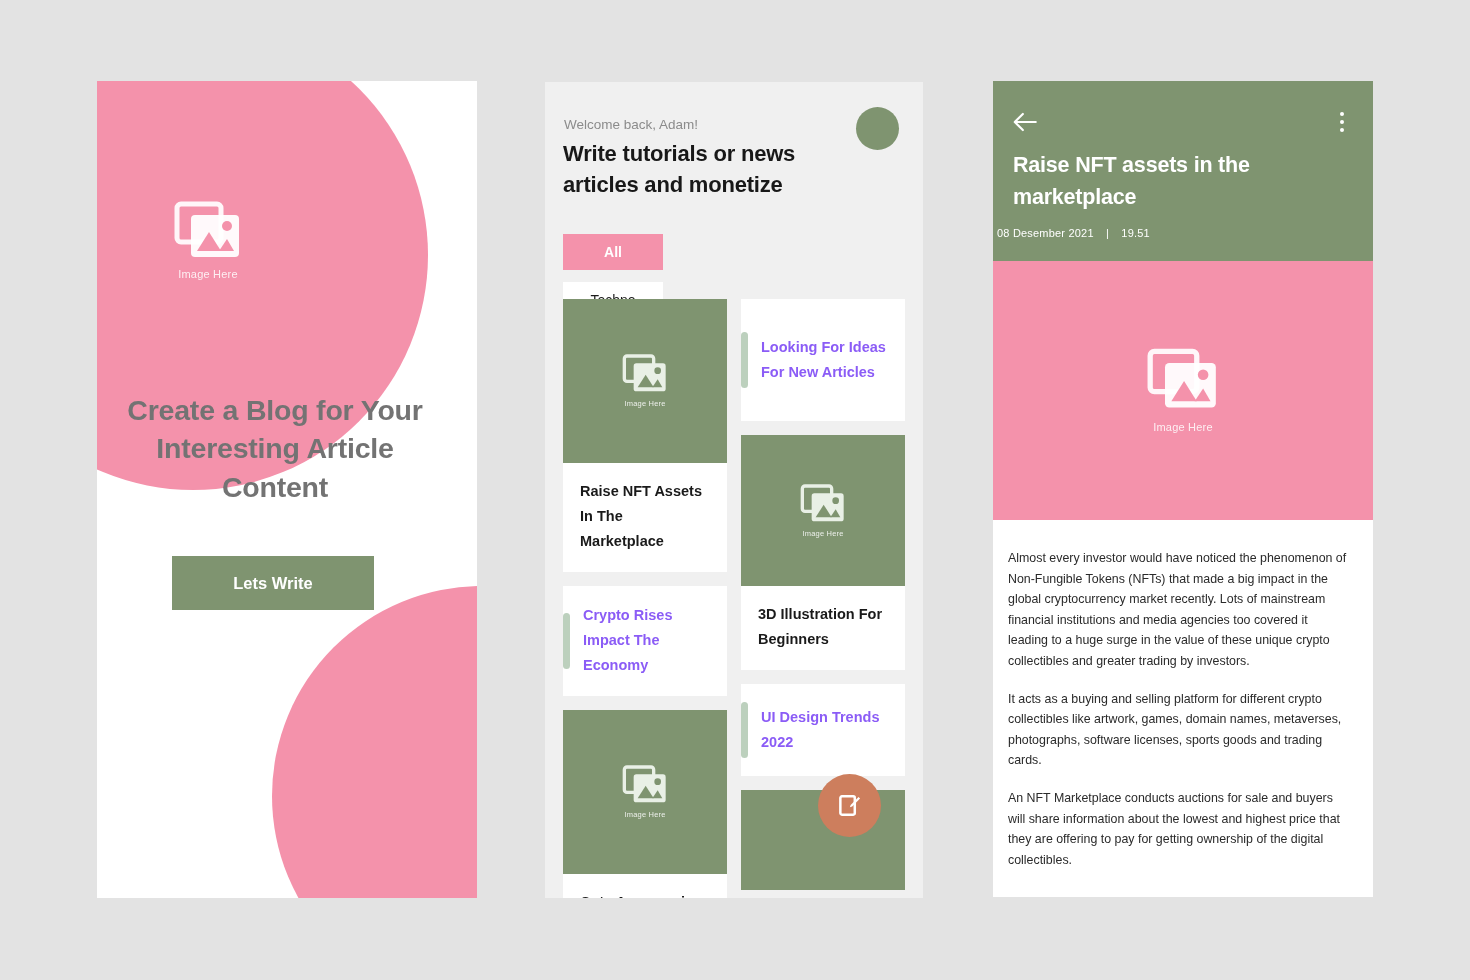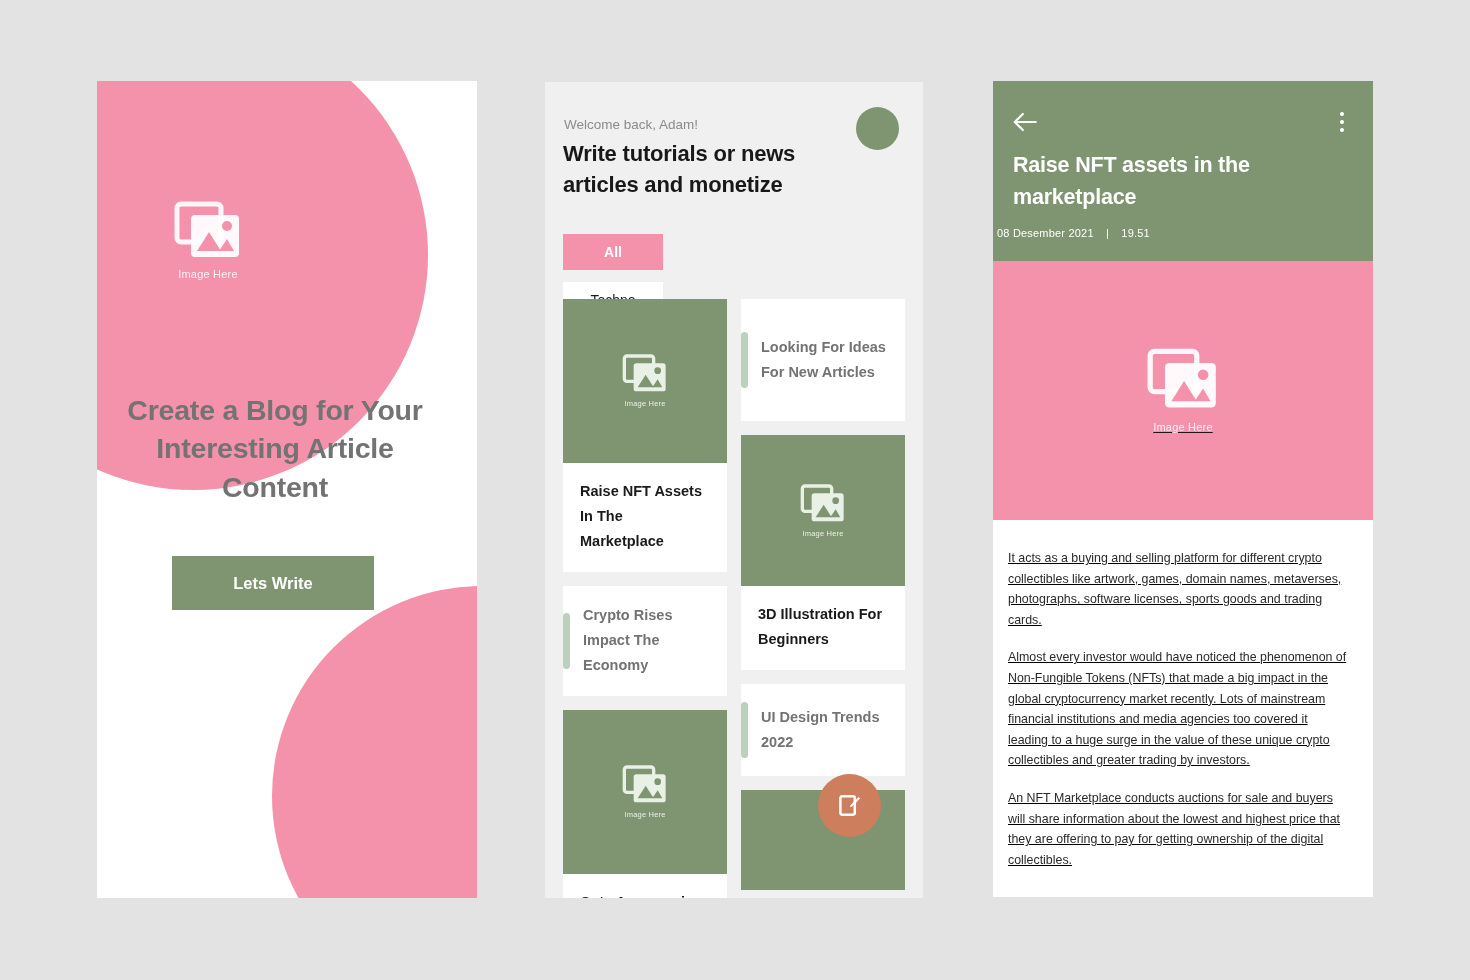--- a/index.html
+++ b/index.html
@@ -22,7 +22,6 @@
   .screen {
     position: absolute;
     overflow: hidden;
-    text-decoration: underline;
   }
 
   

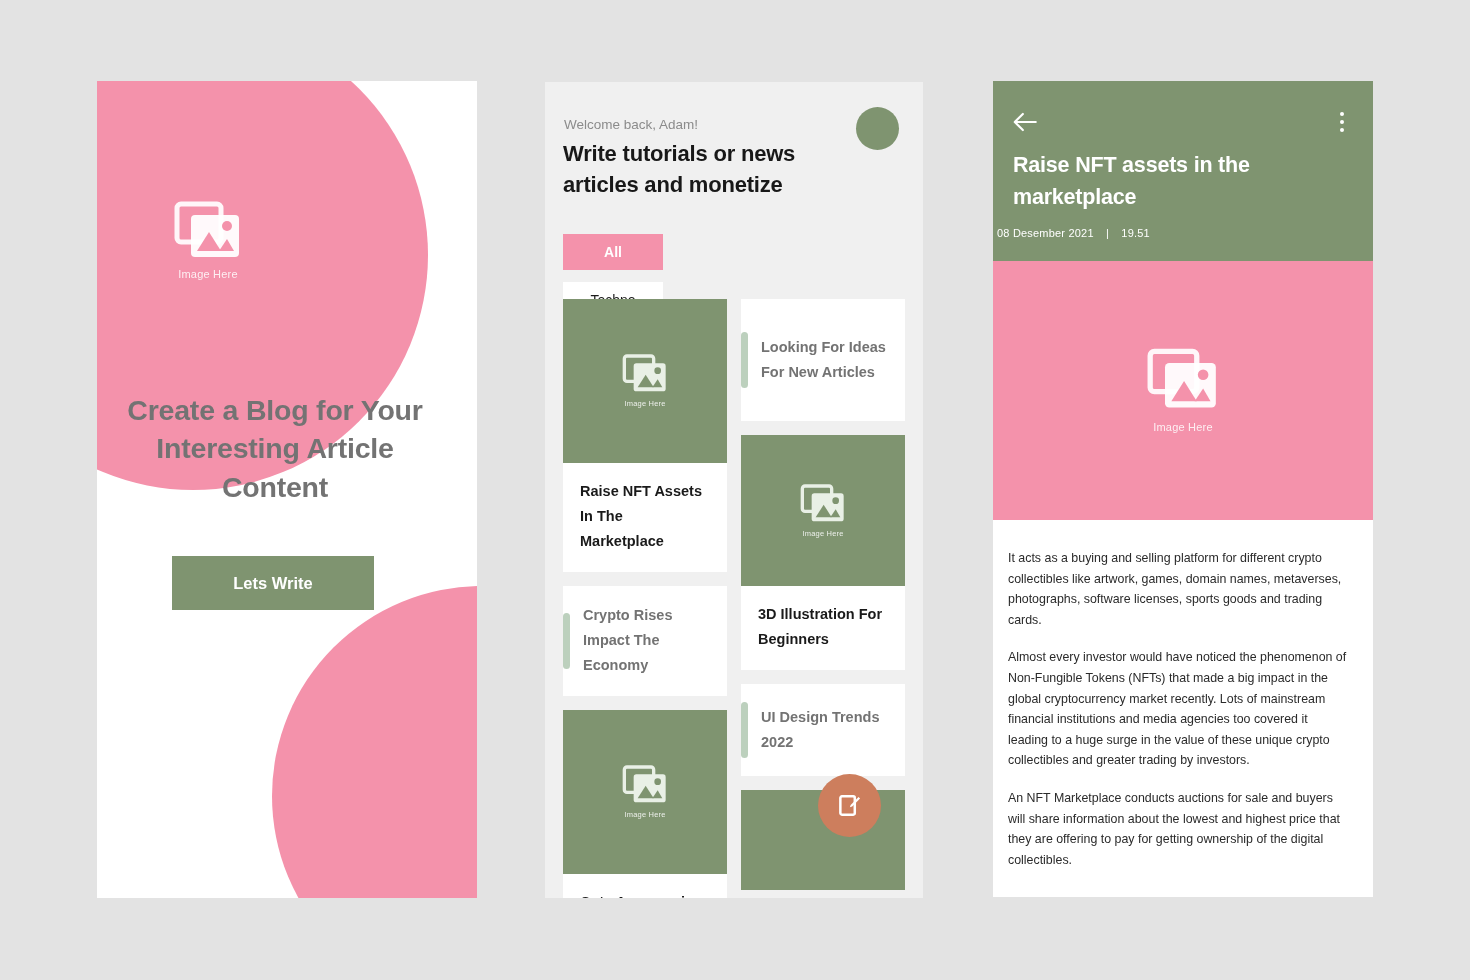--- a/index.html
+++ b/index.html
@@ -190,7 +190,7 @@
     font-size: 14.5px;
     line-height: 1.72;
     font-weight: 700;
-    color: #737373;
+    color: #8b5cf6;
   }
 
   .fab {

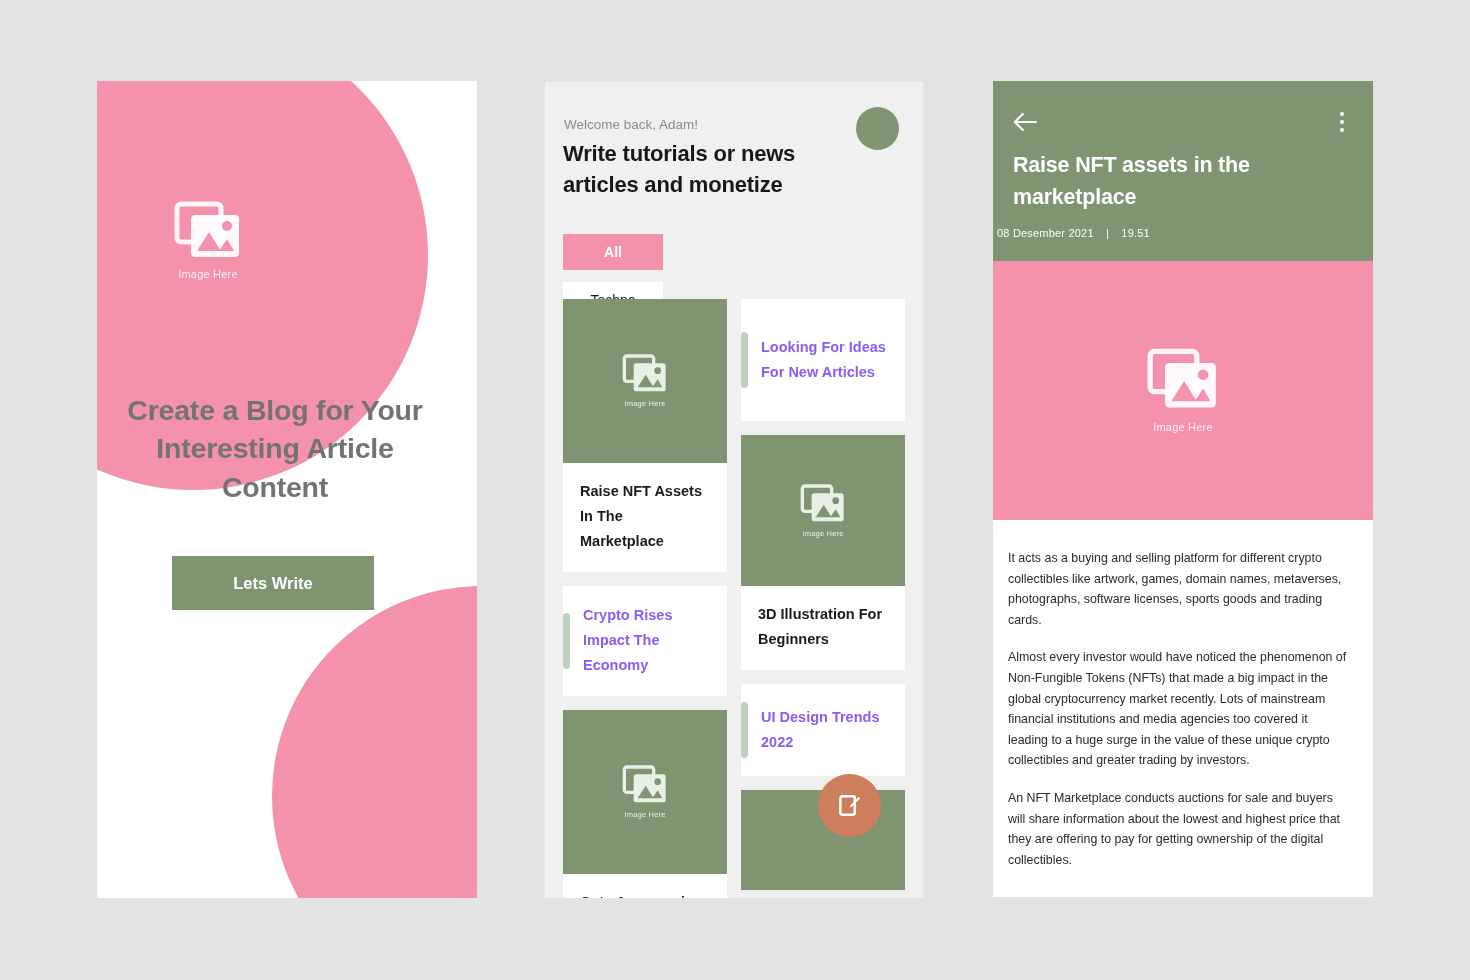--- a/index.html
+++ b/index.html
@@ -443,8 +443,8 @@
     </div>
 
     <div class="article-body">
+      <p>Almost every investor would have noticed the phenomenon of Non-Fungible Tokens (NFTs) that made a big impact in the global cryptocurrency market recently. Lots of mainstream financial institutions and media agencies too covered it leading to a huge surge in the value of these unique crypto collectibles and greater trading by investors.</p>
       <p>It acts as a buying and selling platform for different crypto collectibles like artwork, games, domain names, metaverses, photographs, software licenses, sports goods and trading cards.</p>
-      <p>Almost every investor would have noticed the phenomenon of Non-Fungible Tokens (NFTs) that made a big impact in the global cryptocurrency market recently. Lots of mainstream financial institutions and media agencies too covered it leading to a huge surge in the value of these unique crypto collectibles and greater trading by investors.</p>
       <p>An NFT Marketplace conducts auctions for sale and buyers will share information about the lowest and highest price that they are offering to pay for getting ownership of the digital collectibles.</p>
     </div>
   </div>

